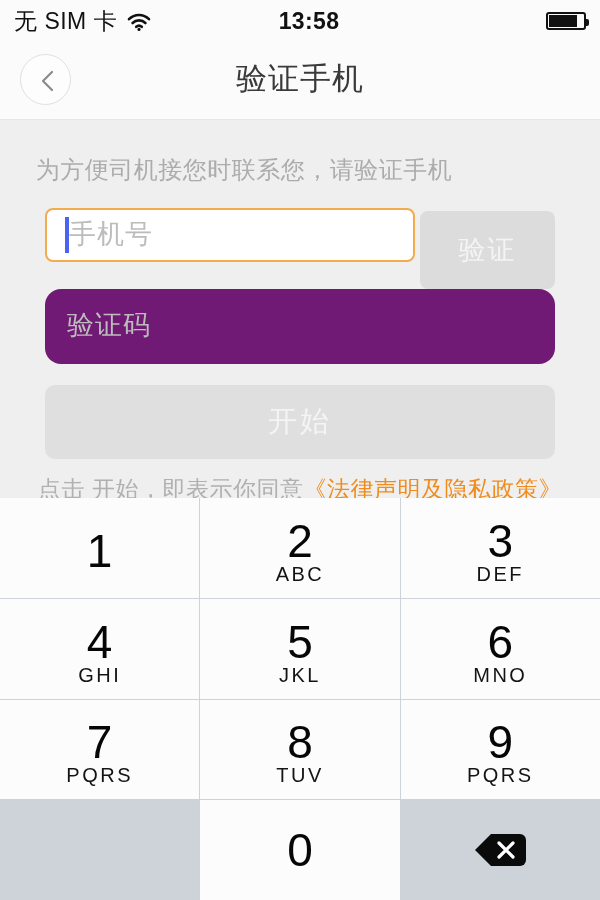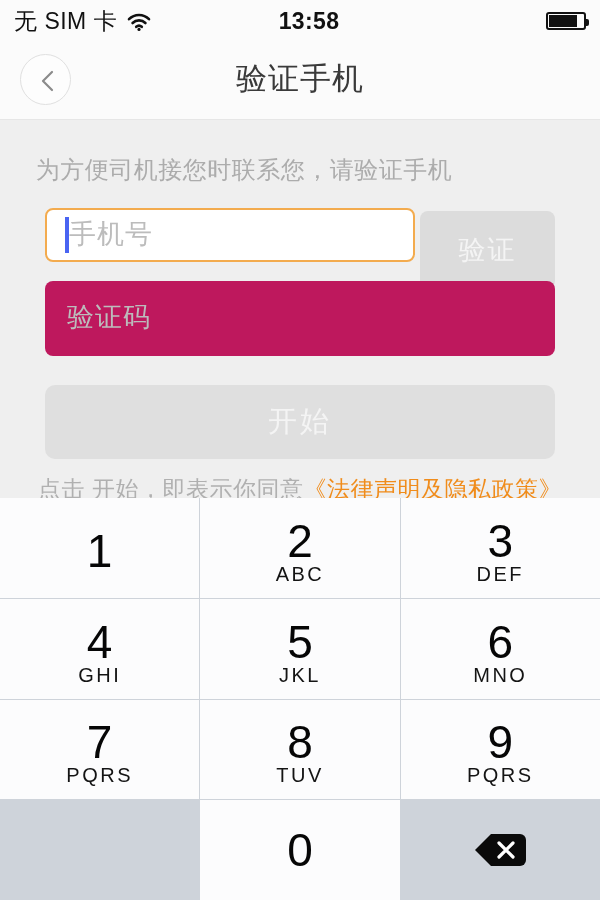--- a/index.html
+++ b/index.html
@@ -209,12 +209,12 @@
   .code-input {
     position: absolute;
     left: 45px;
-    top: 160px;
+    top: 168px;
     width: 510px;
     height: 75px;
     box-sizing: border-box;
-    background: #be185d;
-    border-radius: 8px;
+    background: #701a75;
+    border-radius: 16px;
     display: flex;
     align-items: center;
     padding-left: 22px;

